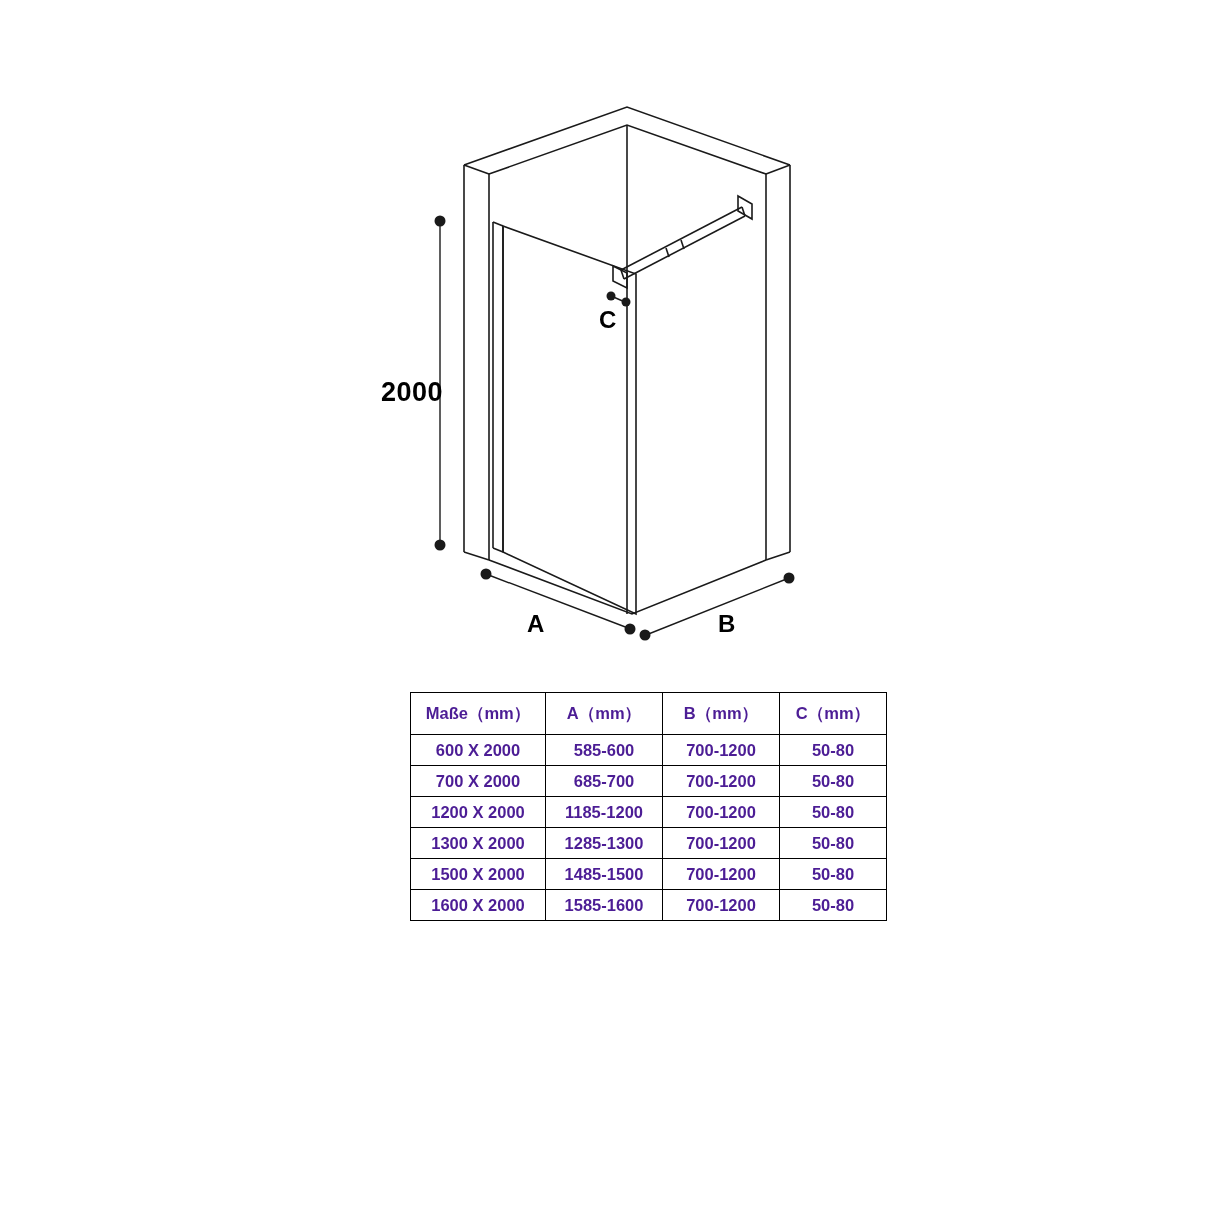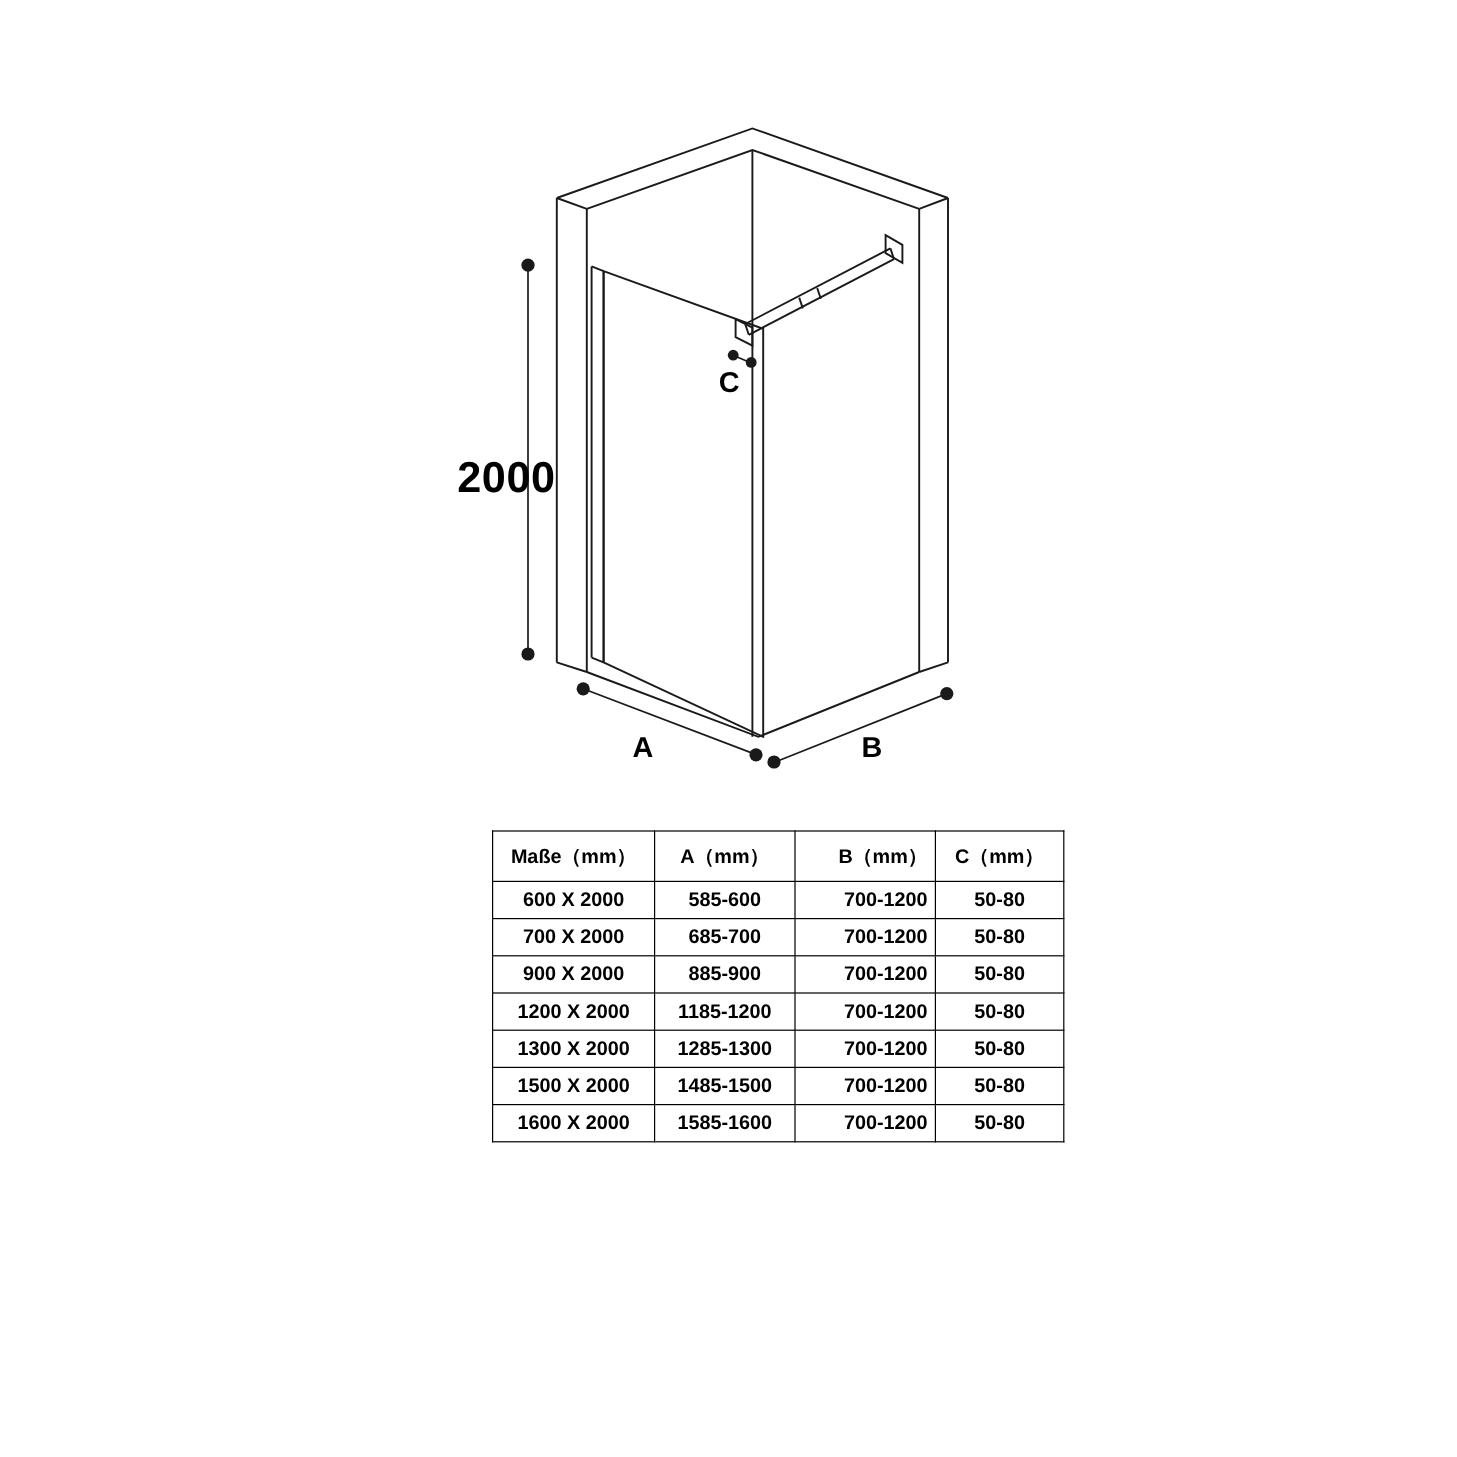--- a/index.html
+++ b/index.html
@@ -37,7 +37,7 @@
   #label-height {
     left: 381px;
     top: 377px;
-    font-size: 36px;
+    font-size: 27px;
     letter-spacing: 0.5px;
   }
   #label-a {

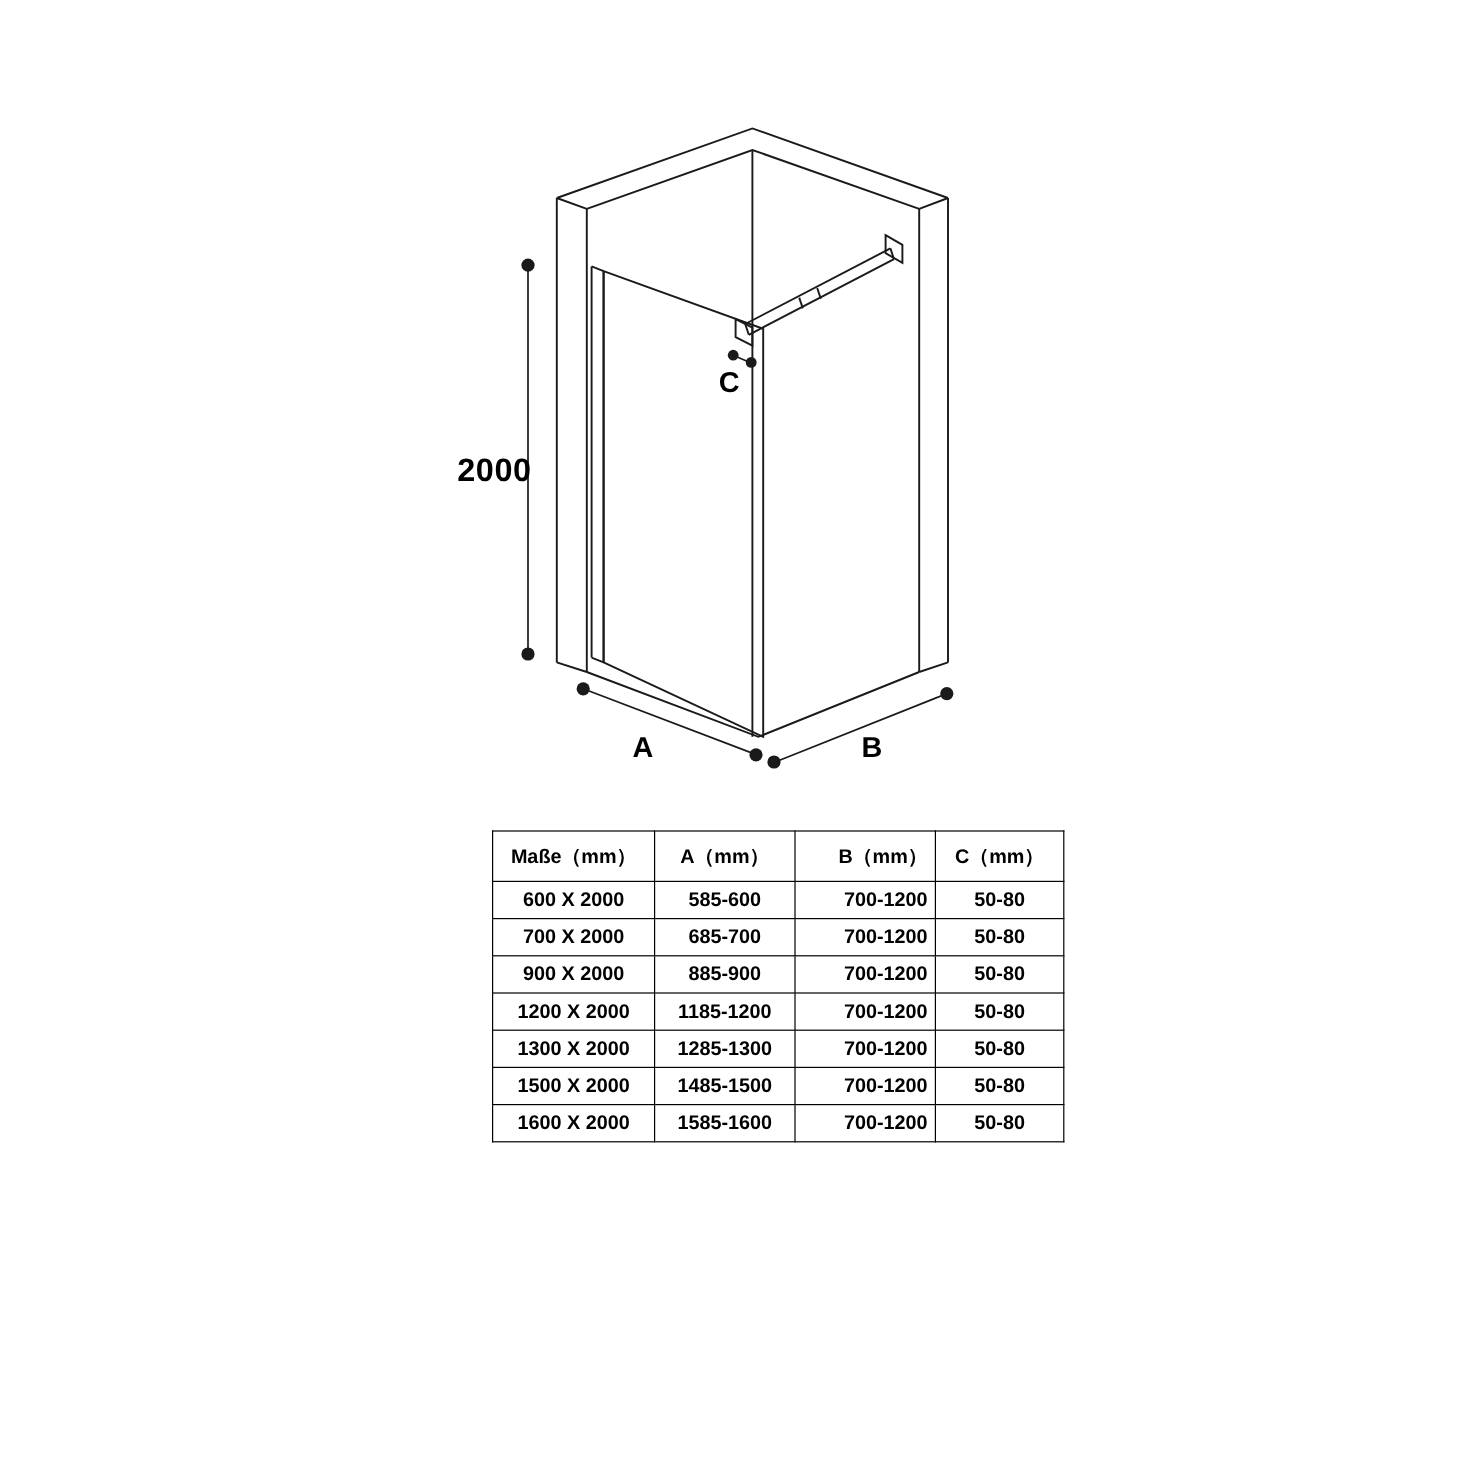--- a/index.html
+++ b/index.html
@@ -75,7 +75,7 @@
     height: 30px;
     padding: 0 6px;
     font-weight: bold;
-    color: #000000;
+    color: #4c1d95;
     white-space: nowrap;
   }
   table#spec-table th.col-mass, table#spec-table td.col-mass { width: 122px; }

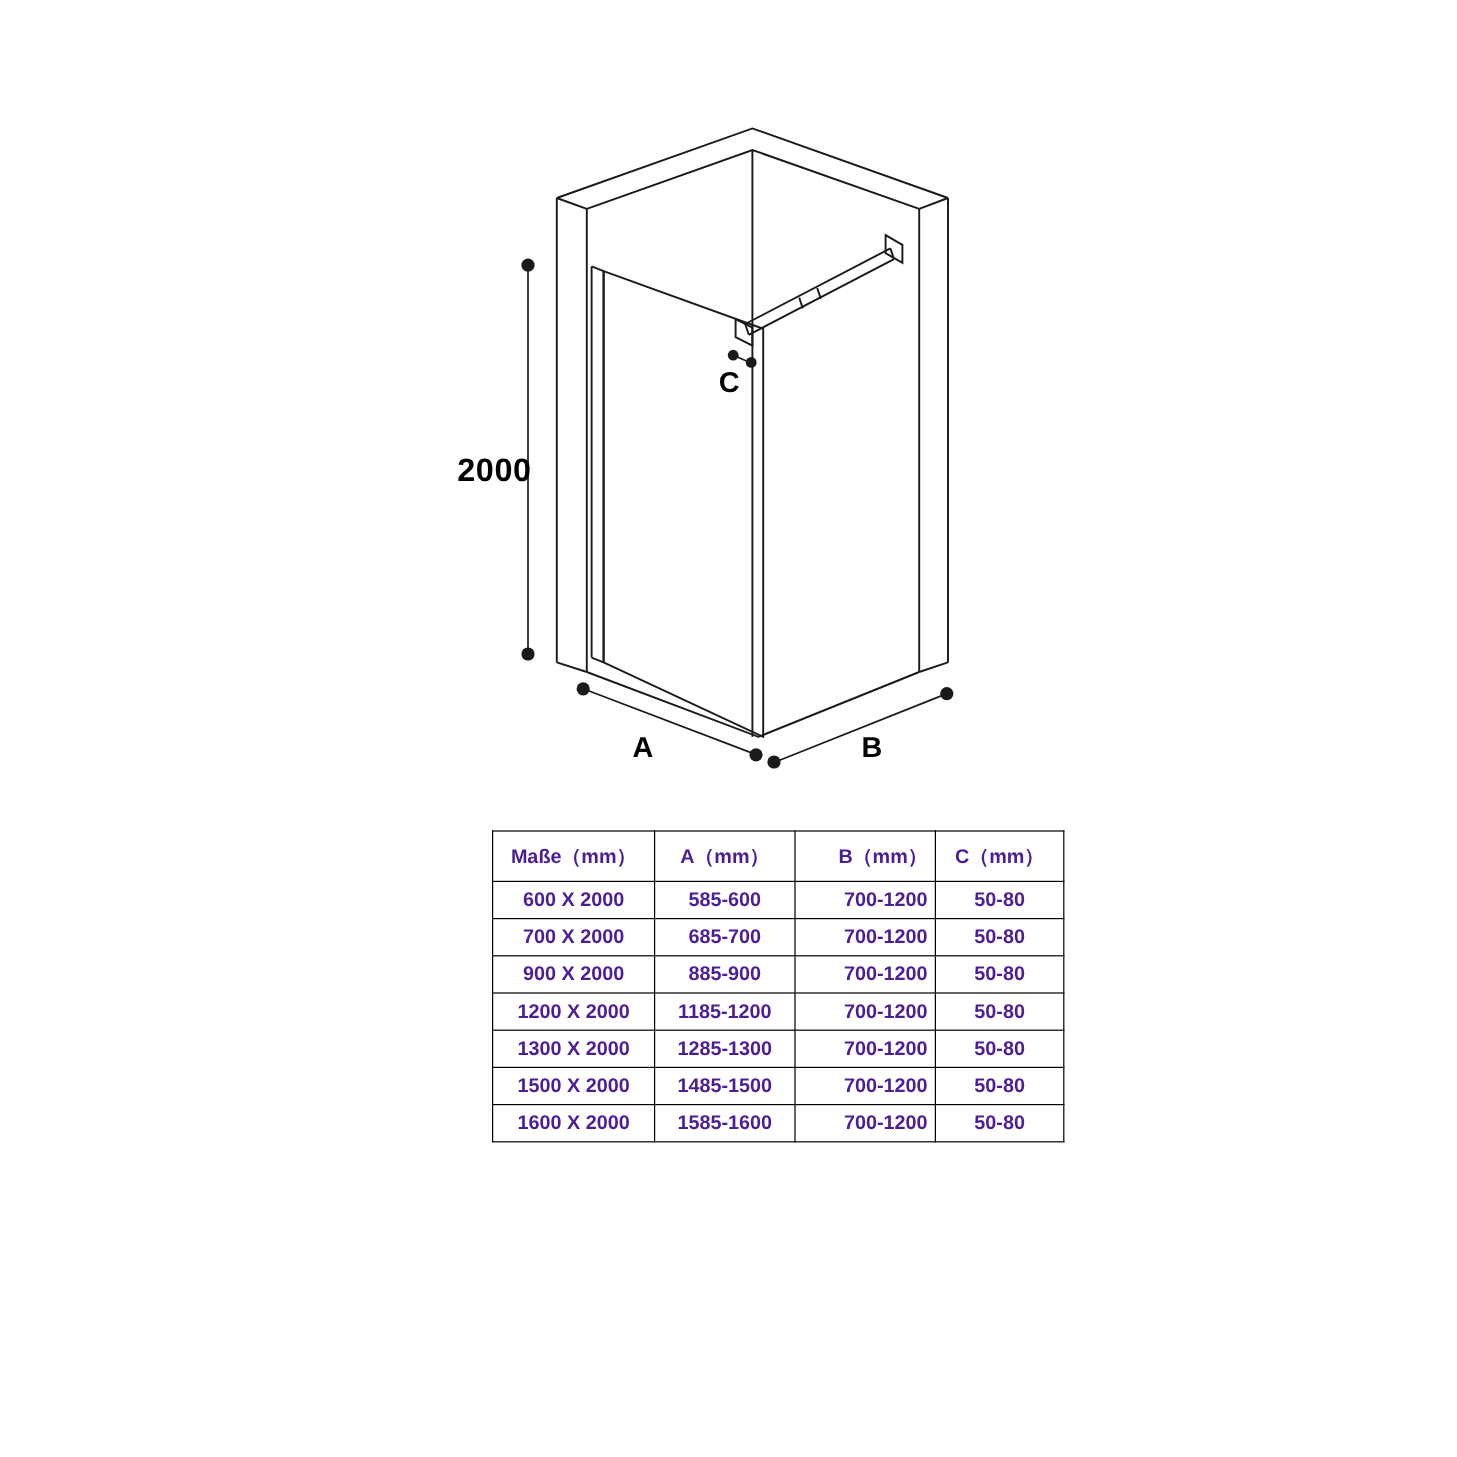--- a/index.html
+++ b/index.html
@@ -80,7 +80,7 @@
   }
   table#spec-table th.col-mass, table#spec-table td.col-mass { width: 122px; }
   table#spec-table th.col-a,   table#spec-table td.col-a   { width: 104px; }
-  table#spec-table th.col-b,   table#spec-table td.col-b   { width: 104px; text-align: right; }
+  table#spec-table th.col-b,   table#spec-table td.col-b   { width: 104px; }
   table#spec-table th.col-c,   table#spec-table td.col-c   { width: 94px;  }
   table#spec-table thead th {
     height: 41px;

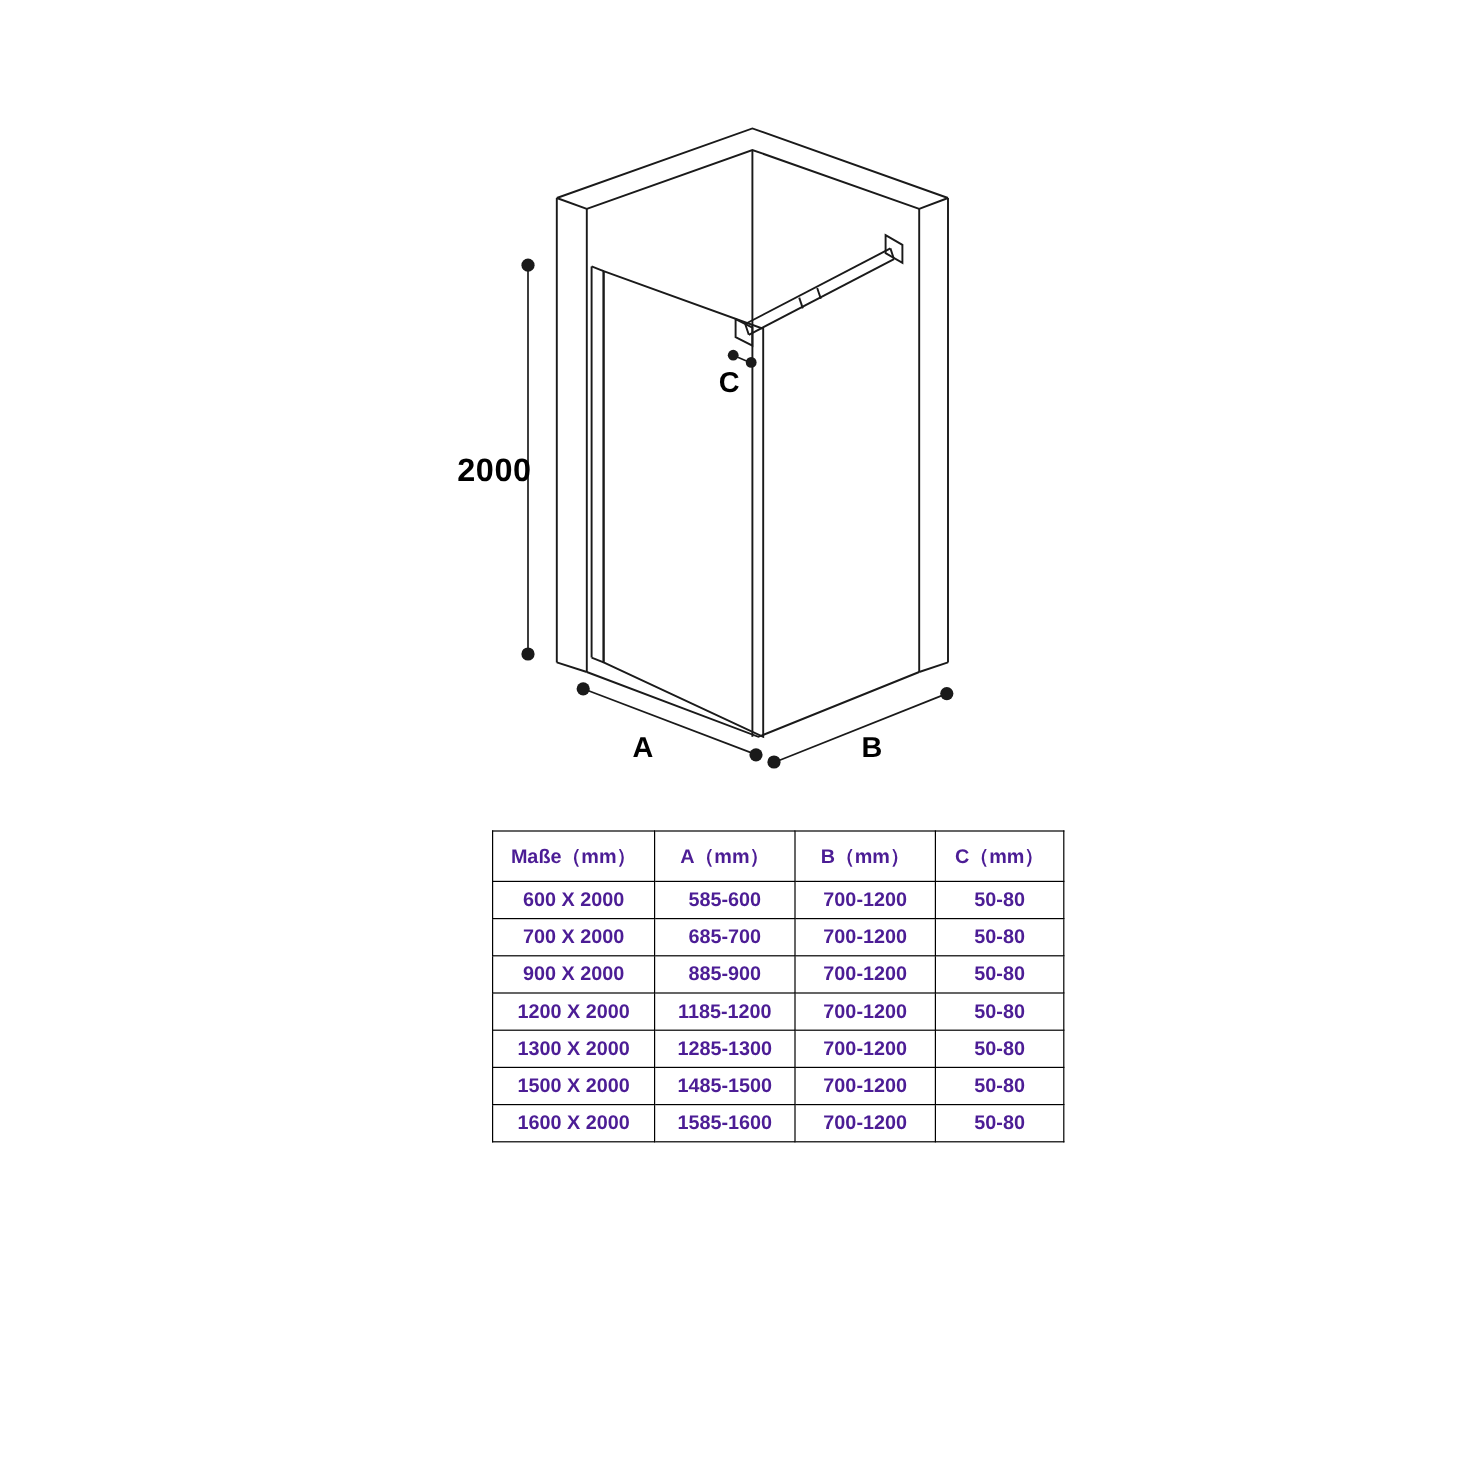--- a/index.html
+++ b/index.html
@@ -185,12 +185,6 @@
           <td class="col-c">50-80</td>
         </tr>
         <tr>
-          <td class="col-mass">900 X 2000</td>
-          <td class="col-a">885-900</td>
-          <td class="col-b">700-1200</td>
-          <td class="col-c">50-80</td>
-        </tr>
-        <tr>
           <td class="col-mass">1200 X 2000</td>
           <td class="col-a">1185-1200</td>
           <td class="col-b">700-1200</td>

